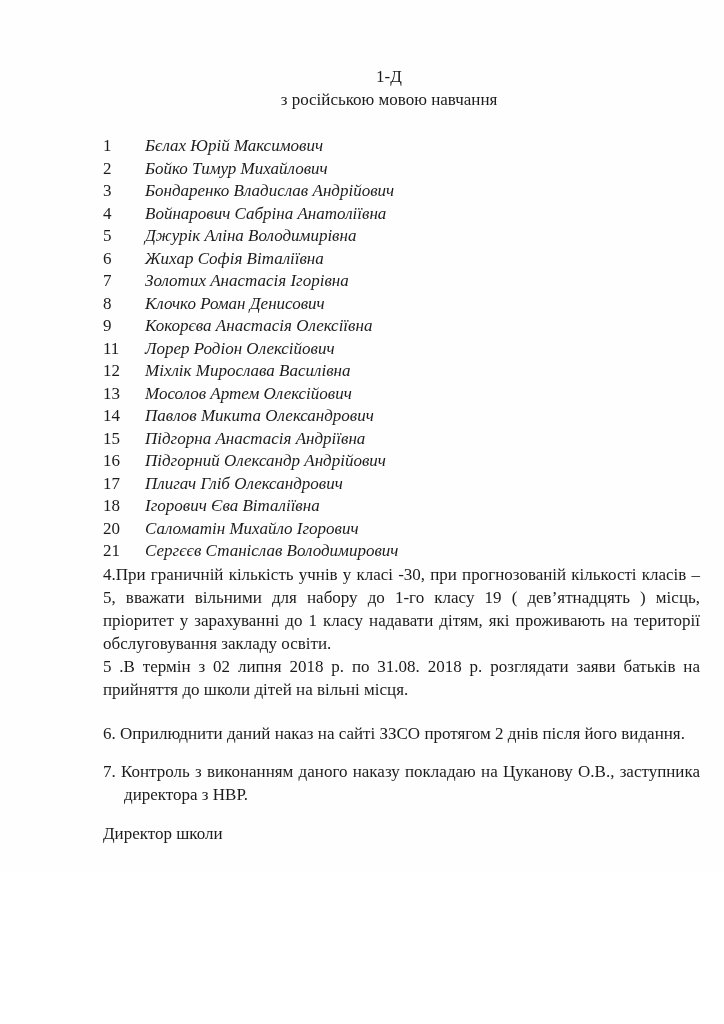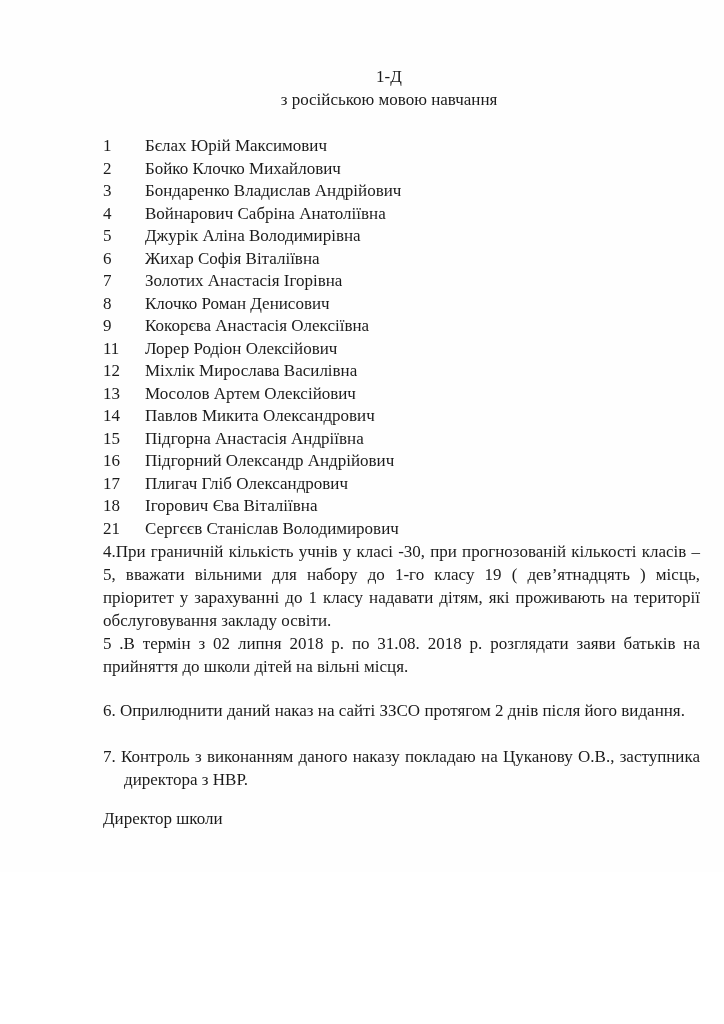--- a/index.html
+++ b/index.html
@@ -41,6 +41,7 @@
   }
   .student-name {
     flex: 1 1 auto;
+    font-style: italic;
   }
   .para {
     text-align: justify;

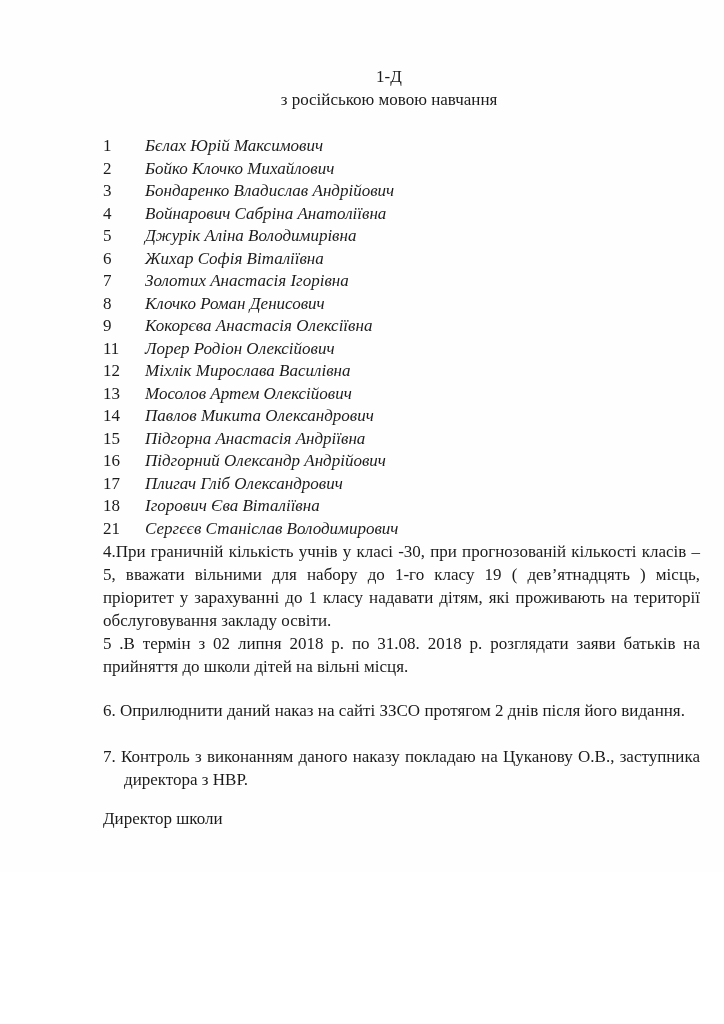--- a/index.html
+++ b/index.html
@@ -78,7 +78,7 @@
         </div>
       <div class="student-row">
           <span class="student-num">2</span>
-          <span class="student-name">Бойко Клочко Михайлович</span>
+          <span class="student-name">Бойко Тимур Михайлович</span>
         </div>
       <div class="student-row">
           <span class="student-num">3</span>

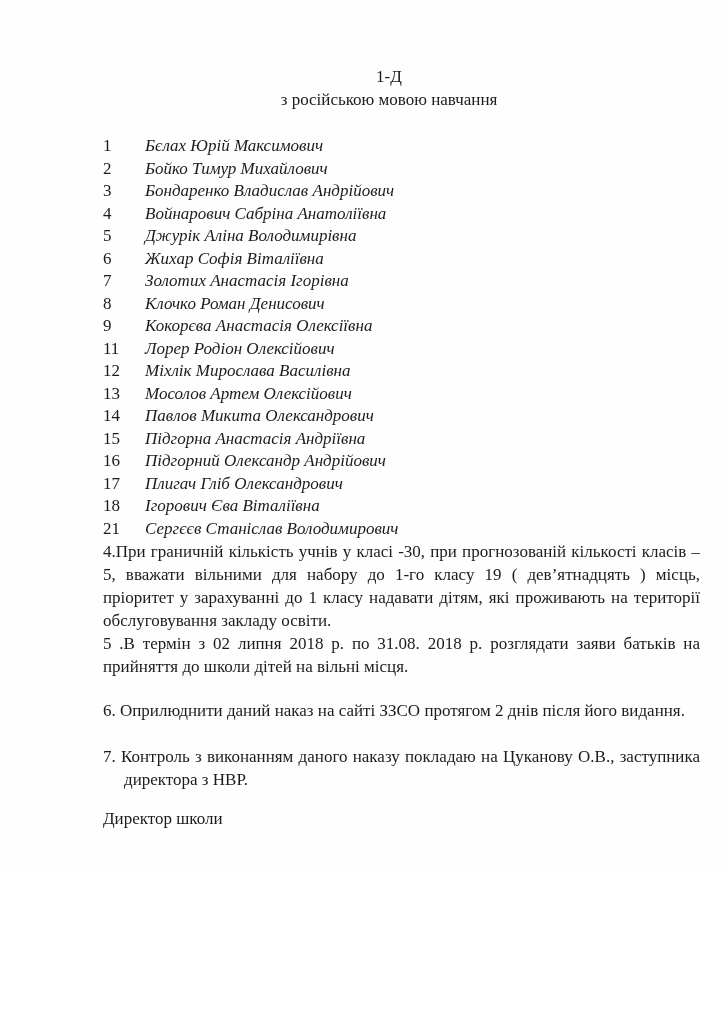--- a/index.html
+++ b/index.html
@@ -141,6 +141,10 @@
           <span class="student-name">Ігорович Єва Віталіївна</span>
         </div>
       <div class="student-row">
+          <span class="student-num">20</span>
+          <span class="student-name">Саломатін Михайло Ігорович</span>
+        </div>
+      <div class="student-row">
           <span class="student-num">21</span>
           <span class="student-name">Сергєєв Станіслав Володимирович</span>
         </div>

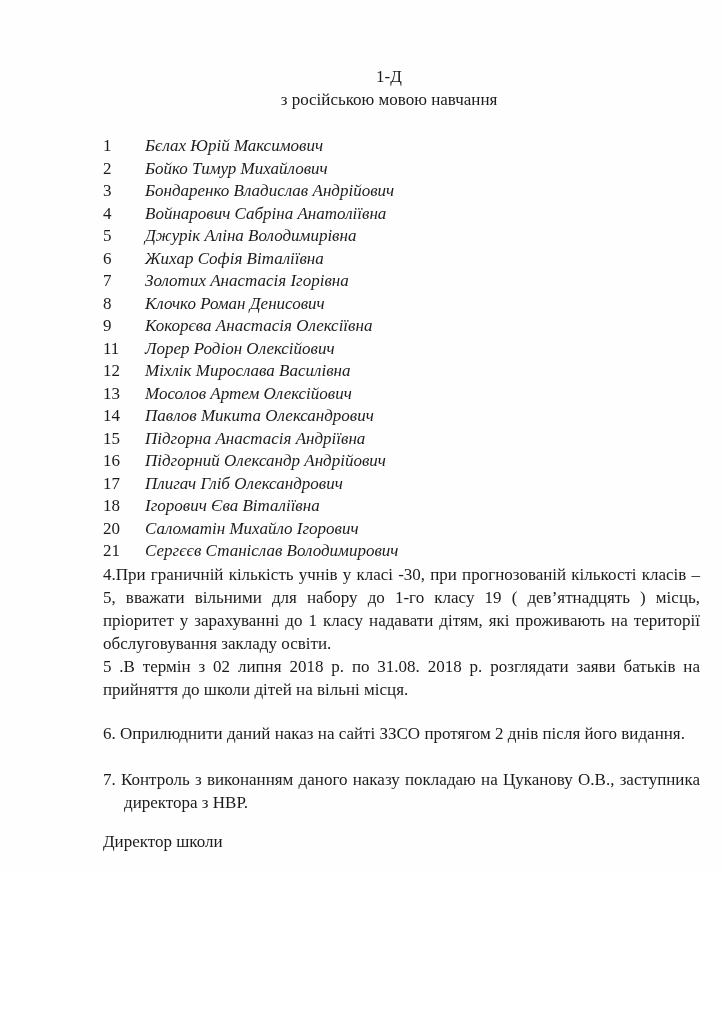--- a/index.html
+++ b/index.html
@@ -49,7 +49,7 @@
   }
   .para-6 { margin-top: 21px; }
   .para-7 {
-    margin-top: 23px;
+    margin-top: 15px;
     padding-left: 21px;
     text-indent: -21px;
   }

